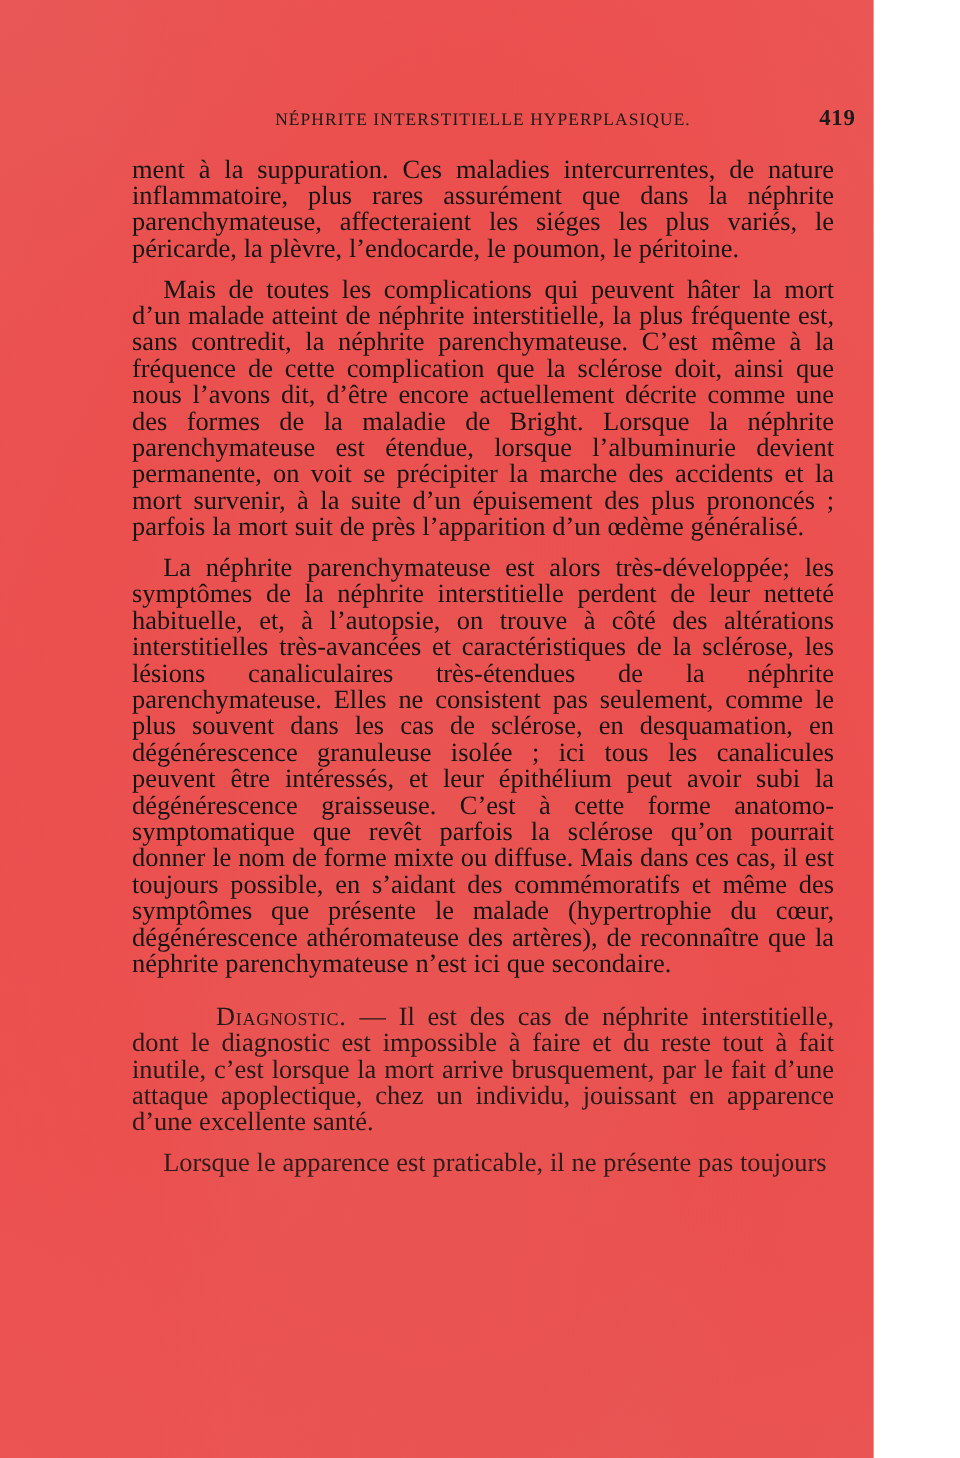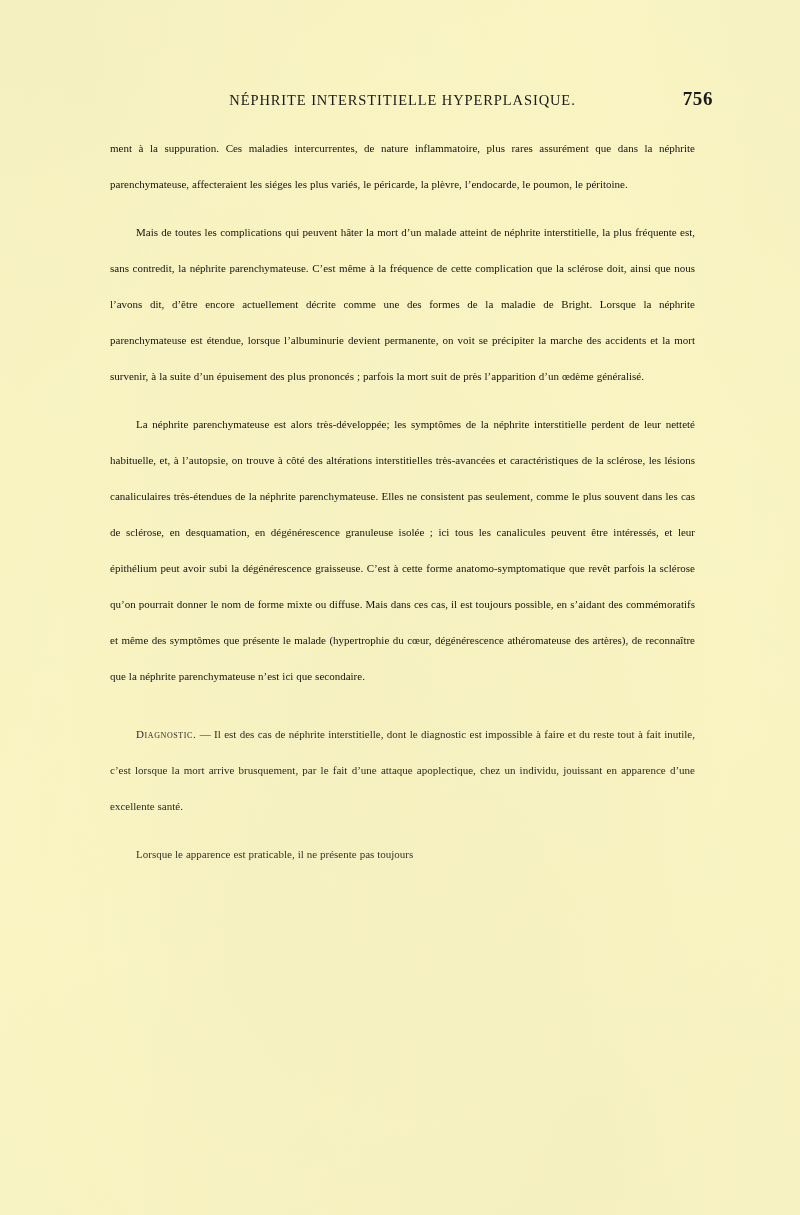--- a/index.html
+++ b/index.html
@@ -18,9 +18,9 @@
   .page {
     position: absolute;
     left: 0; top: 0;
-    width: 800px;
+    width: 728px;
     height: 1215px;
-    background: #fef9c3;
+    background: #ef4444;
   }
   
   .page::before {

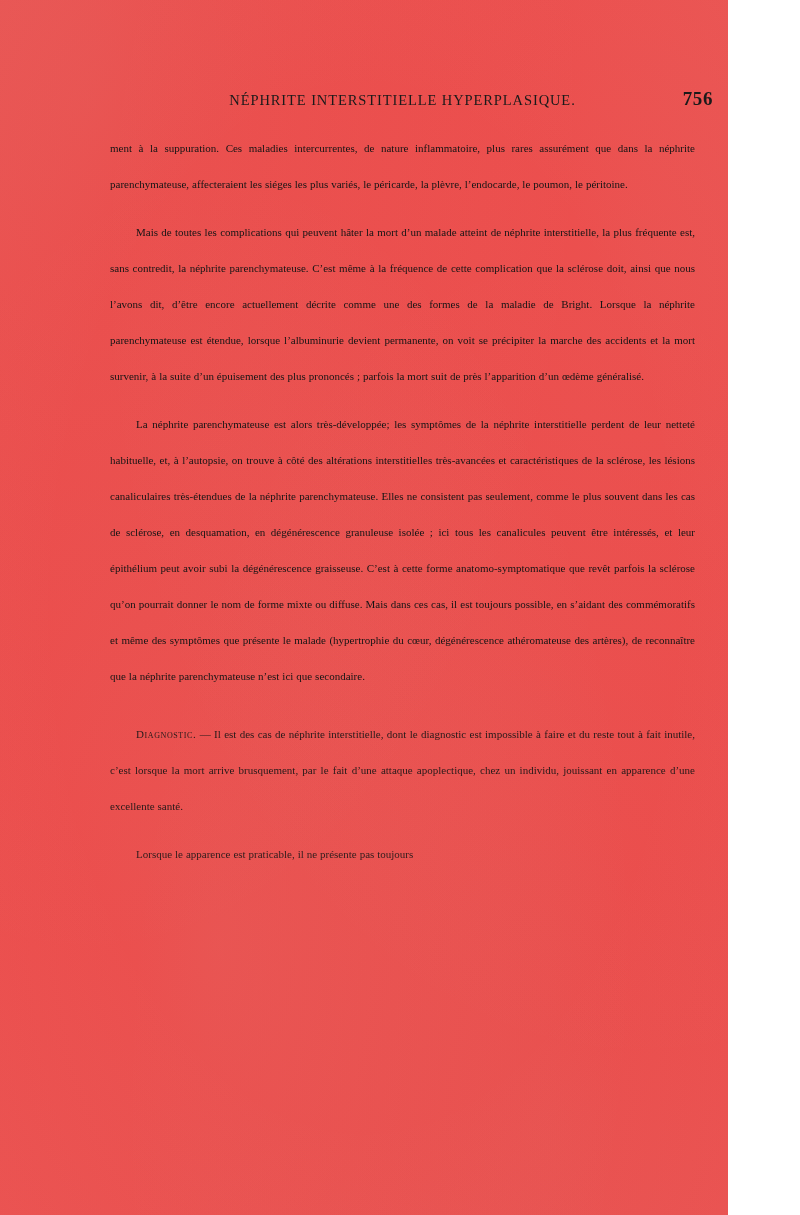--- a/index.html
+++ b/index.html
@@ -108,7 +108,7 @@
 
     <div class="running-head">
       <div class="head-title">NÉPHRITE INTERSTITIELLE HYPERPLASIQUE.</div>
-      <div class="folio">756</div>
+      <div class="folio">419</div>
     </div>
 
     <p class="para noindent">ment à la suppuration. Ces maladies intercurrentes, de nature inflammatoire, plus rares assurément que dans la néphrite parenchymateuse, affecteraient les siéges les plus variés, le péricarde, la plèvre, l’endocarde, le poumon, le péritoine.</p>

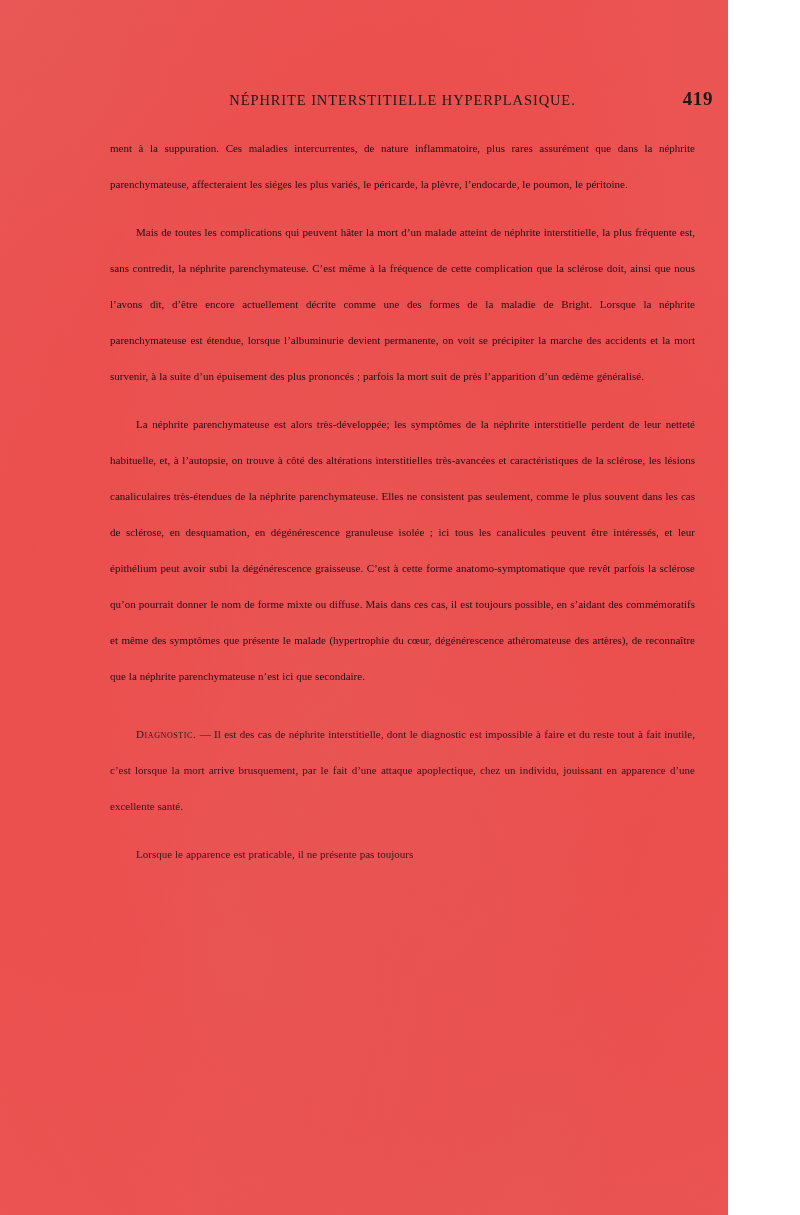--- a/index.html
+++ b/index.html
@@ -69,8 +69,8 @@
   }
   p.para {
     margin: 0;
-    font-size: 11px;
-    line-height: 36px;
+    font-size: 22px;
+    line-height: 22px;
     text-align: justify;
     text-justify: inter-word;
     text-indent: 26px;

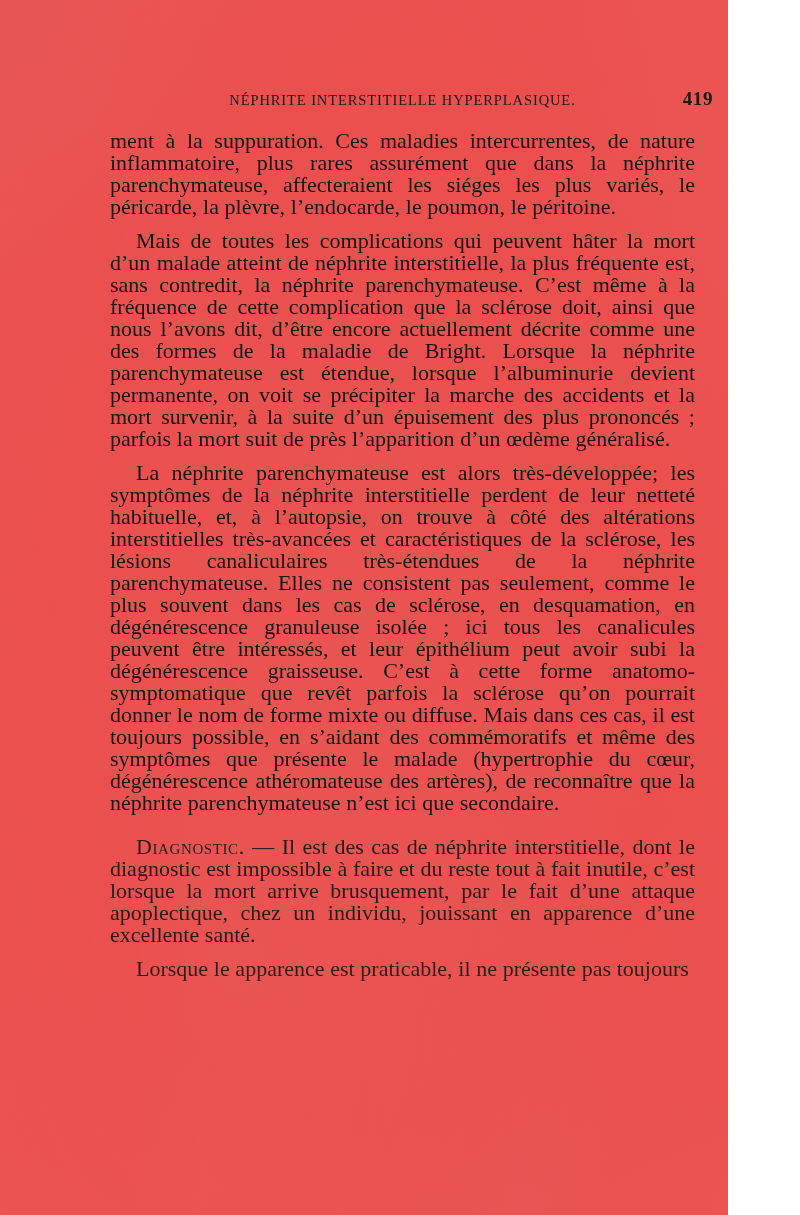--- a/index.html
+++ b/index.html
@@ -89,6 +89,7 @@
   .smallcaps {
     font-variant: small-caps;
     letter-spacing: 0.6px;
+    margin-left: 44px;
   }
   
   .faded {

